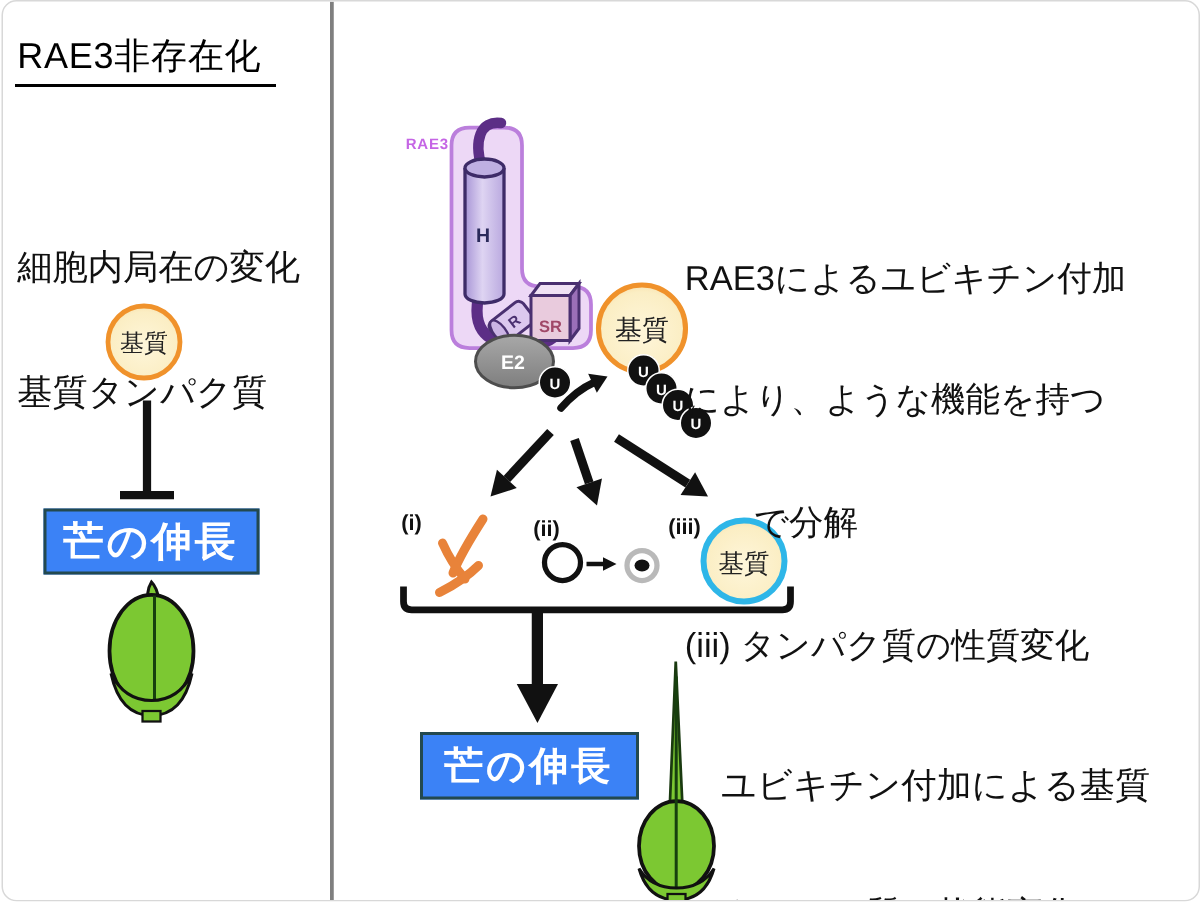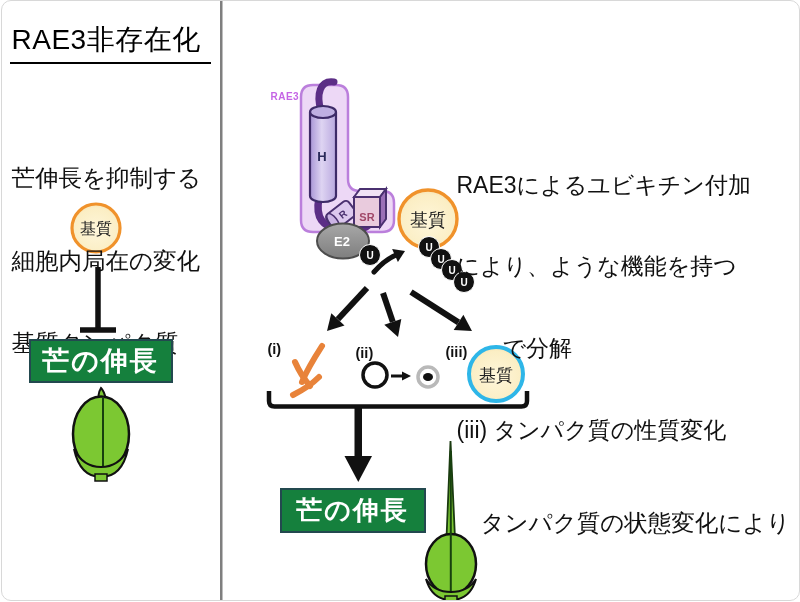--- a/index.html
+++ b/index.html
@@ -10,7 +10,7 @@
   }
   .abs{position:absolute;}
   .panel-title{
-    font-size:28px;font-weight:500;color:#000;display:inline-block;
+    font-size:24px;font-weight:500;color:#000;display:inline-block;
     border-bottom:2.5px solid #000;padding:0 10px 3px 2px;letter-spacing:.5px;text-align:center;
   }
   .para{font-size:23.5px;line-height:27.5px;white-space:pre;color:#111;}

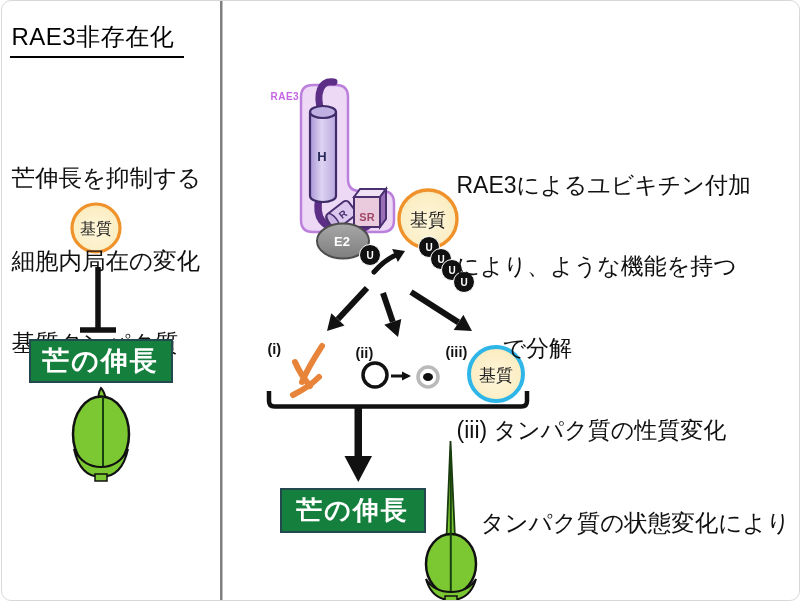--- a/index.html
+++ b/index.html
@@ -174,7 +174,6 @@
   </div>
 
   <div class="abs para" style="left:10px;top:109px">
-    <div>芒伸長を抑制する</div>
     <div>細胞内局在の変化</div>
     <div>基質タンパク質</div>
   </div>

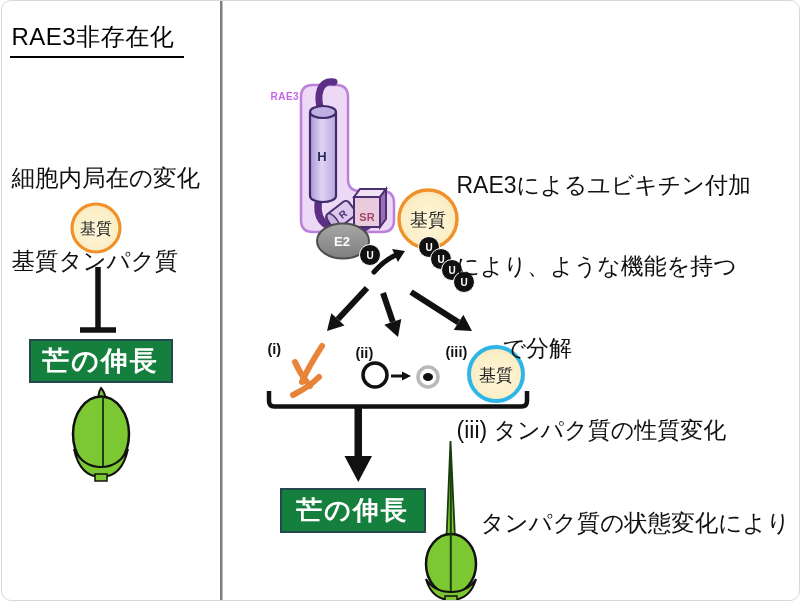--- a/index.html
+++ b/index.html
@@ -17,7 +17,7 @@
   .para2{font-size:23px;line-height:27.3px;white-space:pre;color:#111;}
   .note{font-size:23.5px;line-height:28.5px;white-space:pre;color:#111;}
   .teal-box{
-    background:#15803d;border:2px solid #23494f;color:#fff;font-weight:bold;
+    background:#3b82f6;border:2px solid #23494f;color:#fff;font-weight:bold;
     display:flex;align-items:center;justify-content:center;letter-spacing:2px;
   }
   .rae3-label{color:#c565e5;font-weight:bold;font-size:10px;letter-spacing:.5px;}

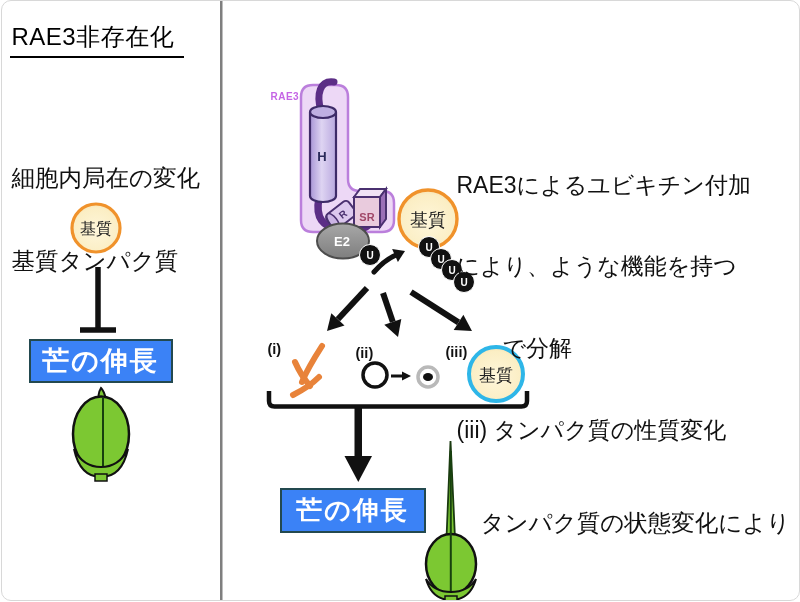--- a/index.html
+++ b/index.html
@@ -202,6 +202,7 @@
   </div>
 
   <div class="abs note" style="left:479px;top:451px">
+    <div>ユビキチン付加による基質</div>
     <div>タンパク質の状態変化により</div>
     
     

